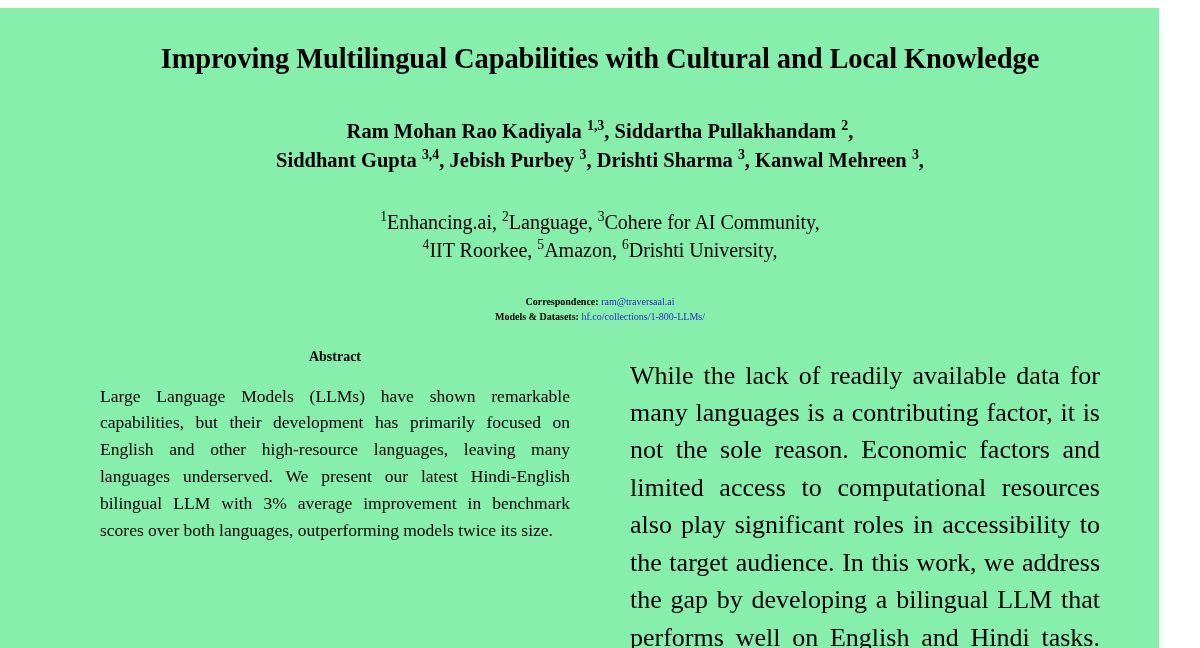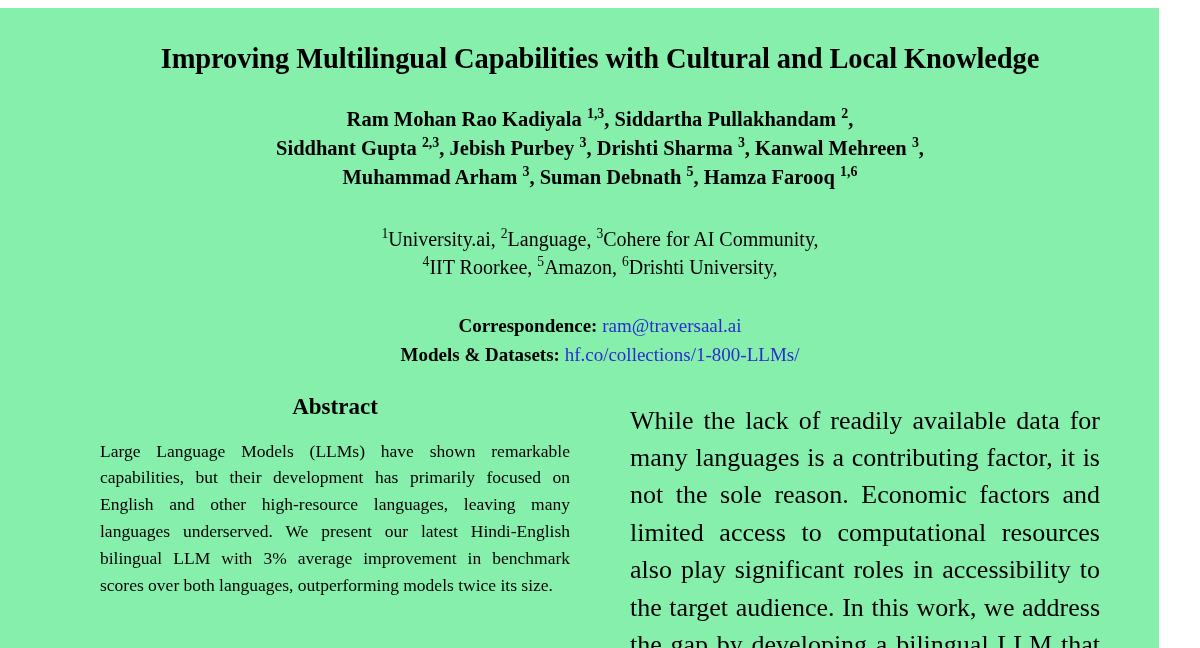--- a/index.html
+++ b/index.html
@@ -43,7 +43,7 @@
     font-weight: bold;
     font-size: 20.5px;
     line-height: 1.38;
-    margin-top: 28px;
+    margin-top: 40px;
   }
   .authors sup {
     font-size: 0.68em;

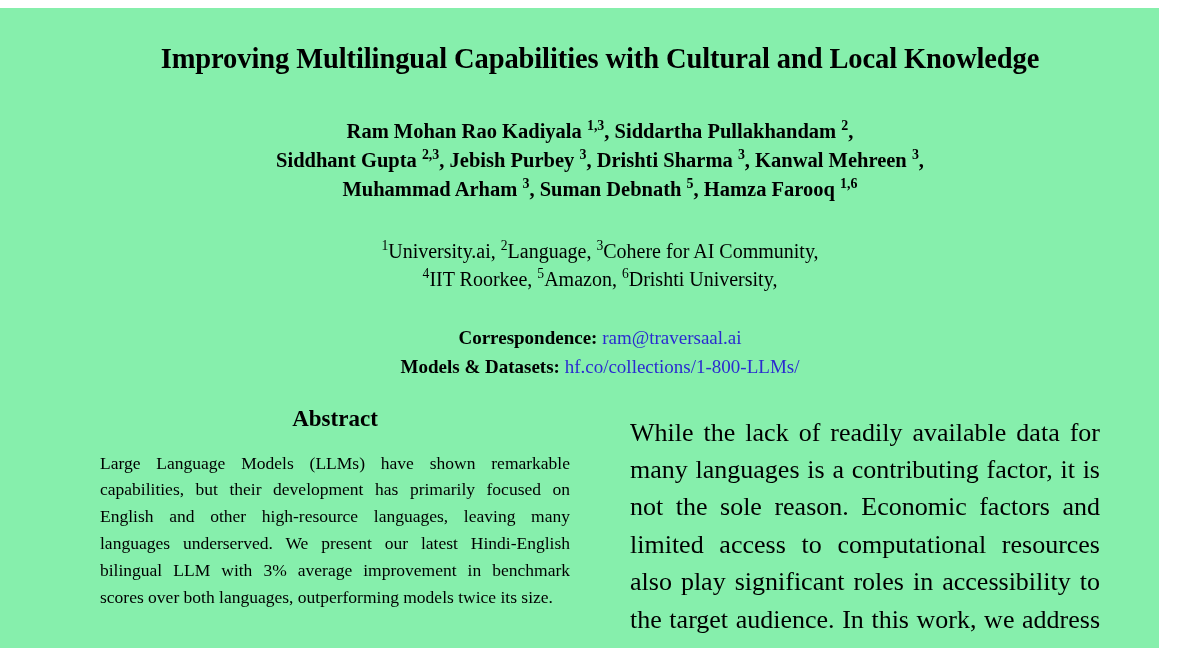--- a/index.html
+++ b/index.html
@@ -116,7 +116,7 @@
         <span>Ram Mohan Rao Kadiyala </span><sup>1,3</sup><span>, Siddartha Pullakhandam </span><sup>2</sup><span>,</span>
       </div>
       <div>
-        <span>Siddhant Gupta </span><sup>2,3</sup><span>, Jebish Purbey </span><sup>3</sup><span>, Drishti Sharma </span><sup>3</sup><span>, Kanwal Mehreen </span><sup>3</sup><span>,</span>
+        <span>Siddhant Gupta </span><sup>3,4</sup><span>, Jebish Purbey </span><sup>3</sup><span>, Drishti Sharma </span><sup>3</sup><span>, Kanwal Mehreen </span><sup>3</sup><span>,</span>
       </div>
       <div>
         <span>Muhammad Arham </span><sup>3</sup><span>, Suman Debnath </span><sup>5</sup><span>, Hamza Farooq </span><sup>1,6</sup>

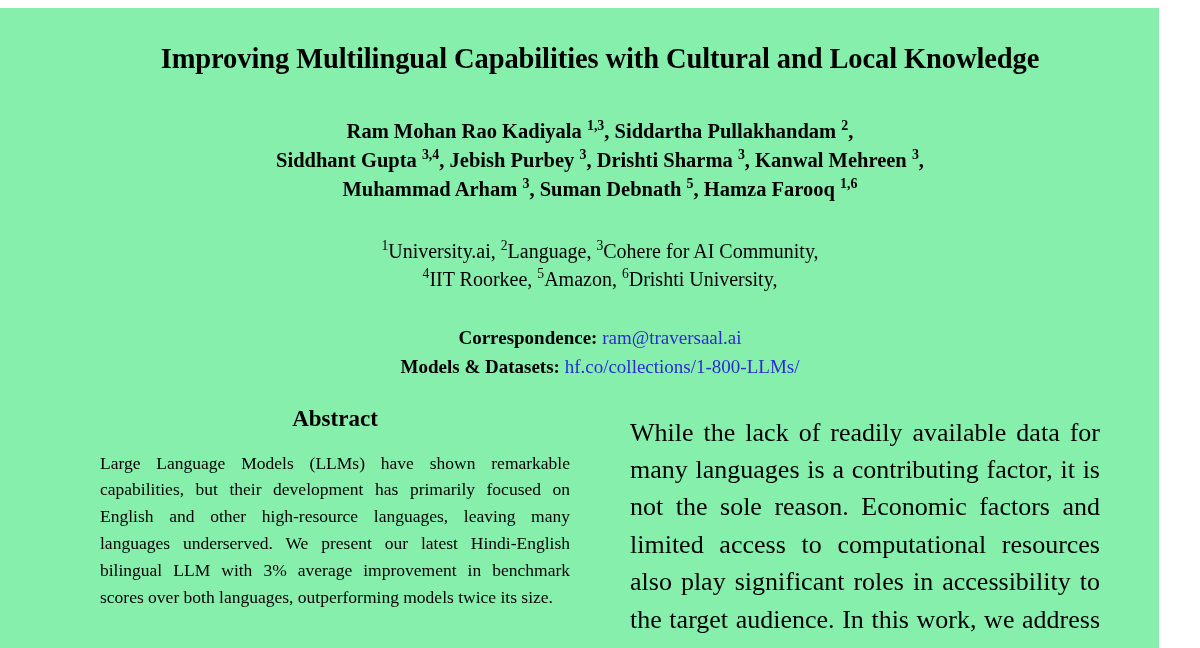--- a/index.html
+++ b/index.html
@@ -118,9 +118,6 @@
       <div>
         <span>Siddhant Gupta </span><sup>3,4</sup><span>, Jebish Purbey </span><sup>3</sup><span>, Drishti Sharma </span><sup>3</sup><span>, Kanwal Mehreen </span><sup>3</sup><span>,</span>
       </div>
-      <div>
-        <span>Muhammad Arham </span><sup>3</sup><span>, Suman Debnath </span><sup>5</sup><span>, Hamza Farooq </span><sup>1,6</sup>
-      </div>
     </div>
 
     <div class="affiliations">

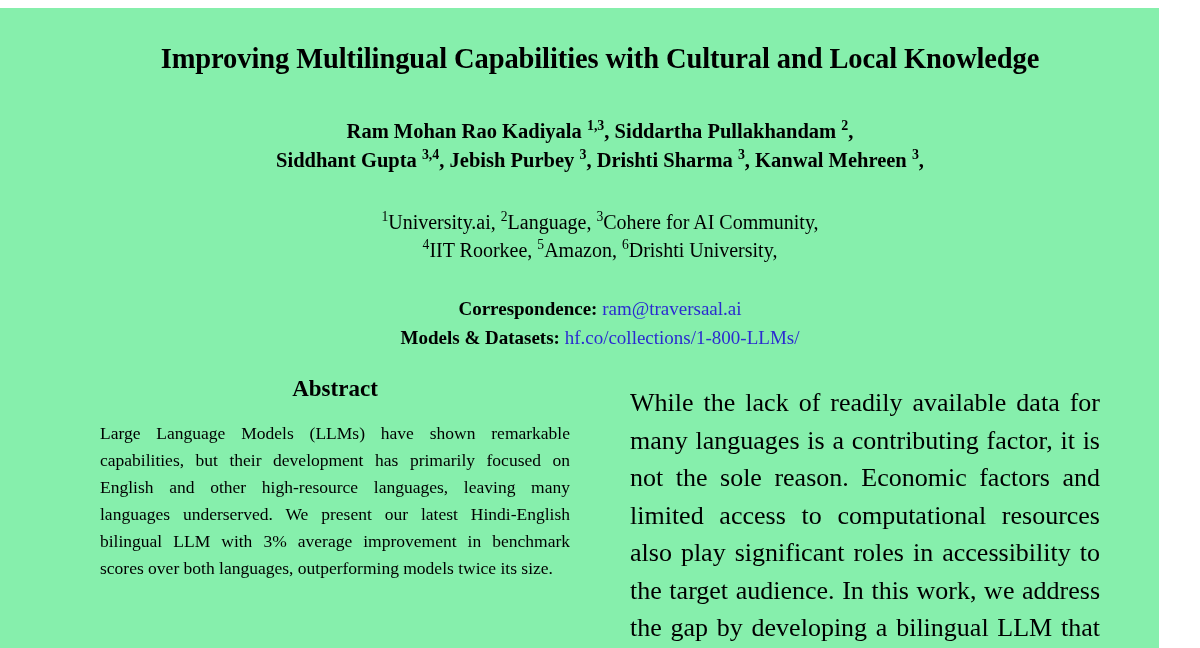--- a/index.html
+++ b/index.html
@@ -122,7 +122,7 @@
 
     <div class="affiliations">
       <div>
-        <sup>1</sup><span>University.ai, </span><sup>2</sup><span>Language, </span><sup>3</sup><span>Cohere for AI Community,</span>
+        <sup>1</sup><span>Enhancing.ai, </span><sup>2</sup><span>Language, </span><sup>3</sup><span>Cohere for AI Community,</span>
       </div>
       <div>
         <sup>4</sup><span>IIT Roorkee, </span><sup>5</sup><span>Amazon, </span><sup>6</sup><span>Drishti University,</span>

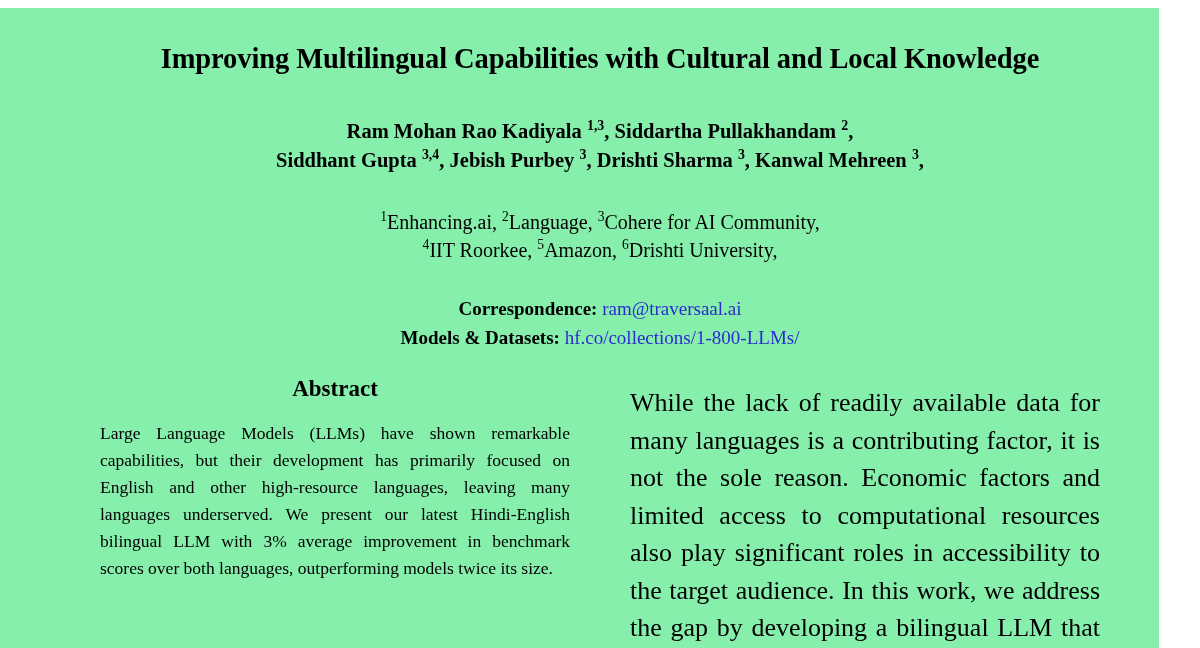--- a/index.html
+++ b/index.html
@@ -62,7 +62,7 @@
   .corr-block {
     text-align: center;
     margin-top: 30px;
-    font-size: 19px;
+    font-size: 10px;
     line-height: 1.55;
   }
   .corr-label {

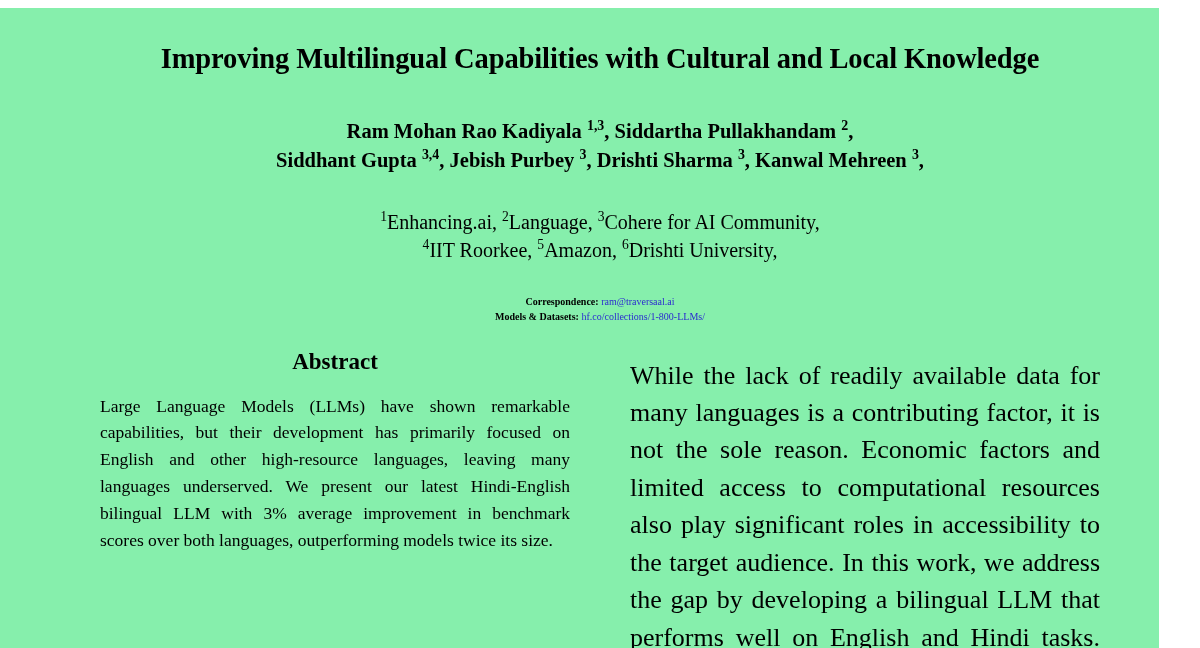--- a/index.html
+++ b/index.html
@@ -83,7 +83,7 @@
   .abstract-head {
     text-align: center;
     font-weight: bold;
-    font-size: 23px;
+    font-size: 14px;
     margin-bottom: 18px;
   }
   .abstract-body {

